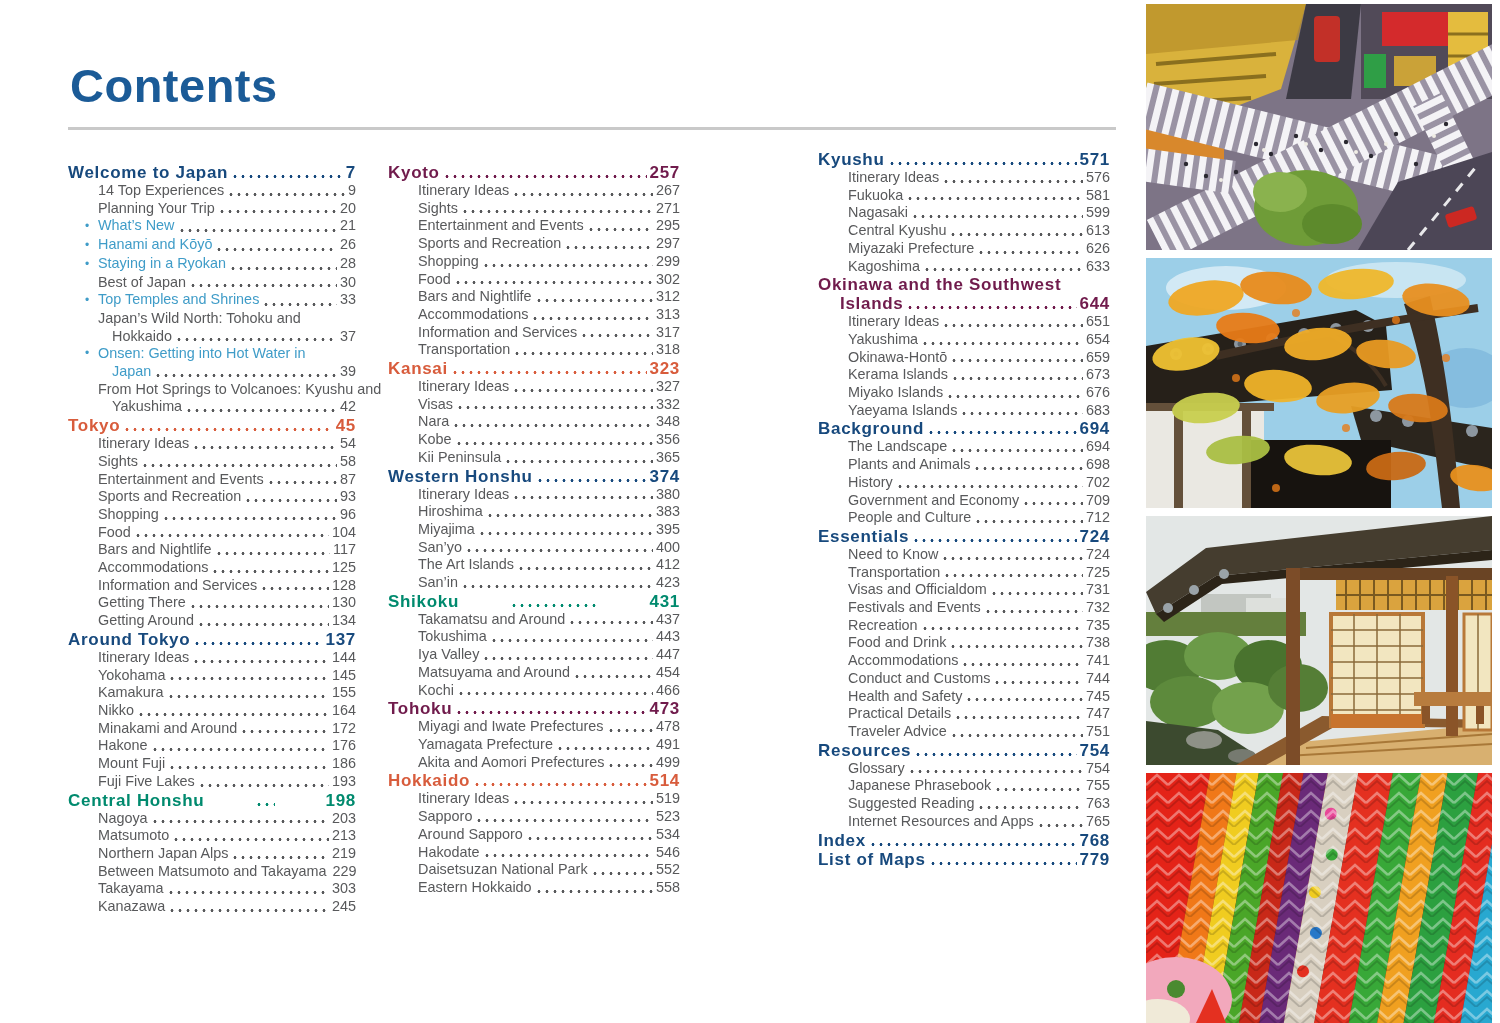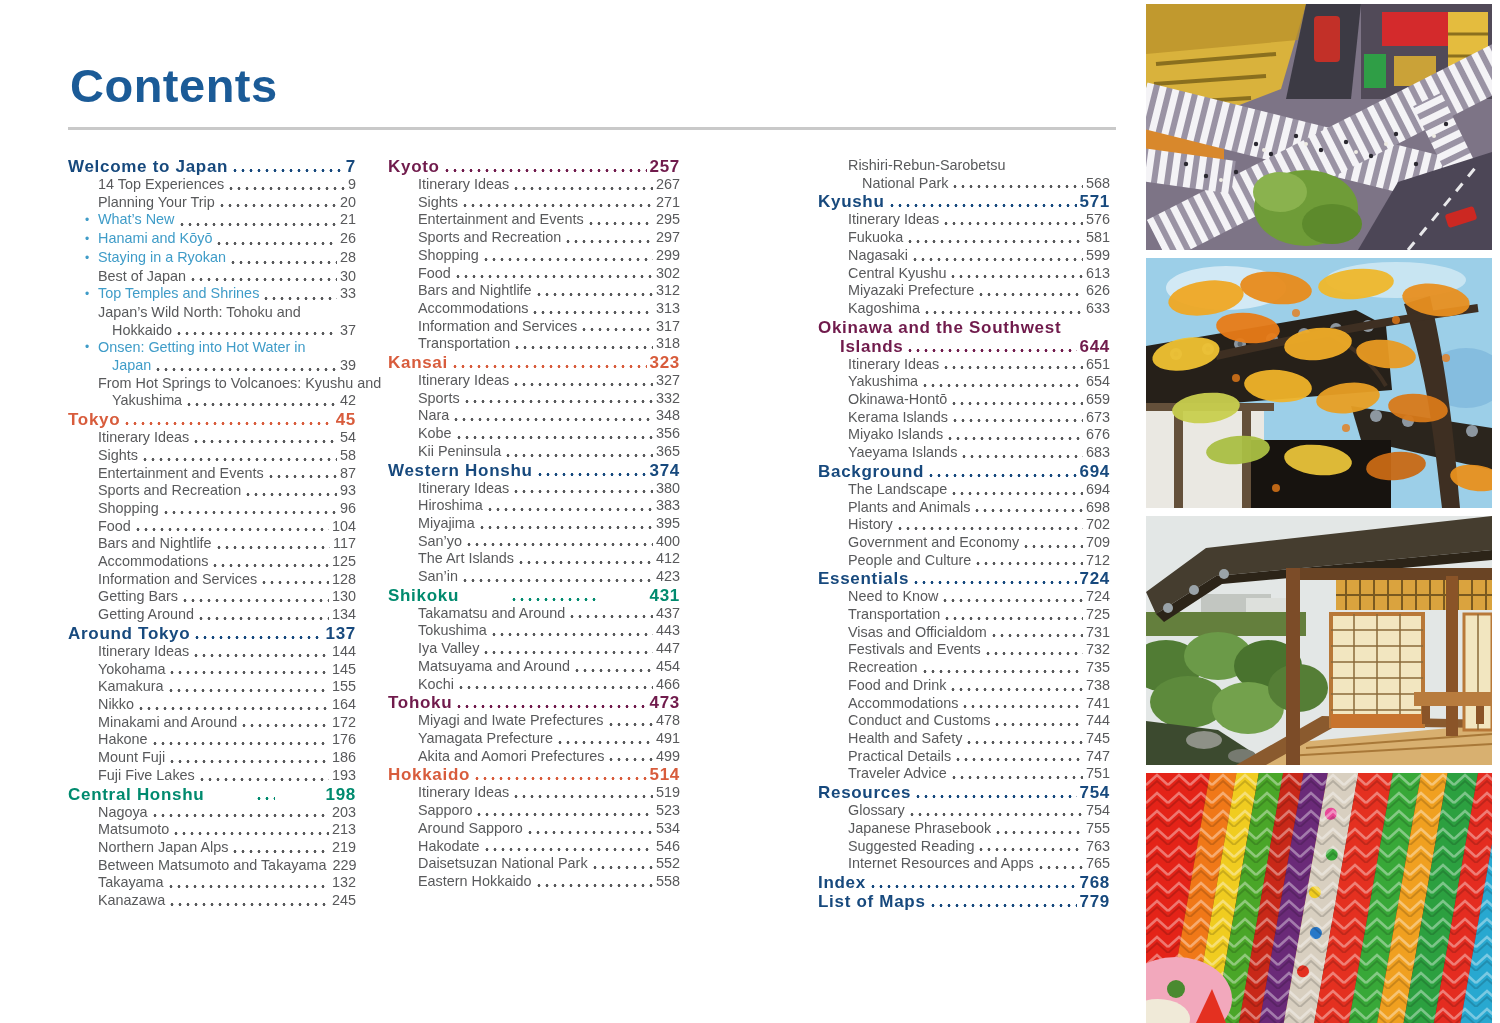--- a/index.html
+++ b/index.html
@@ -13,7 +13,7 @@
   .col2{left:388px;width:292px;}
   .col3{left:818px;width:292px;}
   .toc-section{margin-top:0;}
-  .toc-section.first{margin-top:7px;}
+  .toc-section.first{margin-top:13px;}
   .row{display:flex;align-items:baseline;}
   .row.noflex{display:block;}
   .row.head{font-size:17px;font-weight:bold;letter-spacing:.7px;line-height:19px;}

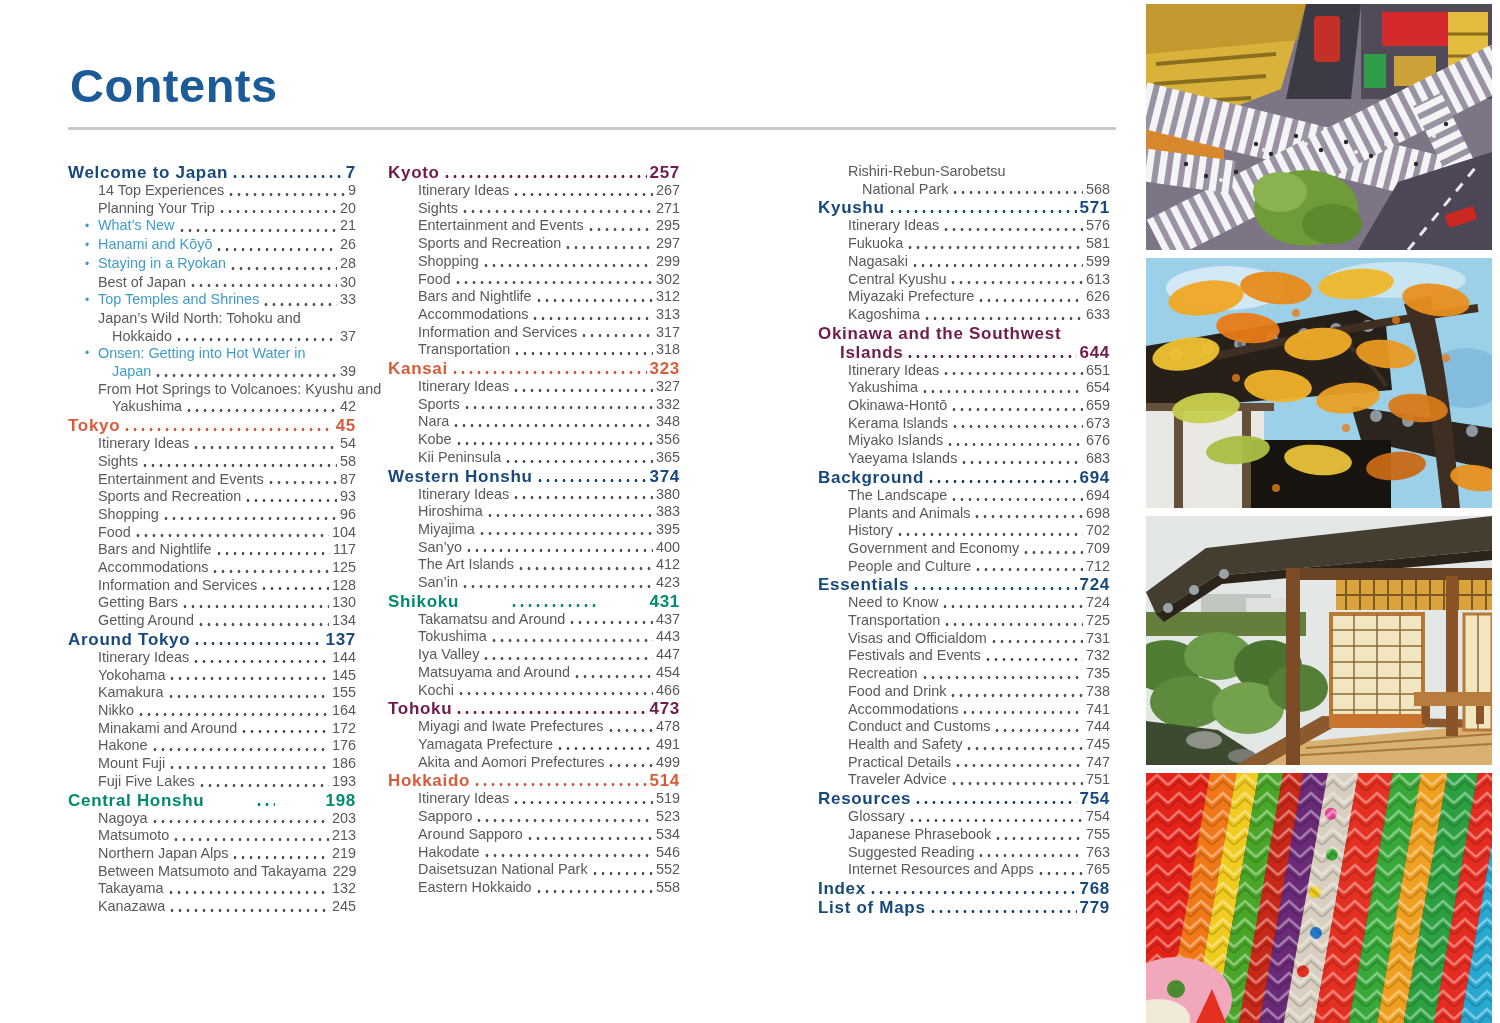--- a/index.html
+++ b/index.html
@@ -479,14 +479,6 @@
       </div>
     </div>
   <div class="toc-col col3">
-      <div class="toc-section first">
-        <div class="row item indent1 noflex"><span class="lbl">Rishiri-Rebun-Sarobetsu</span></div>
-        <div class="row item indent2">
-          <span class="lbl">National Park</span>
-          <span class="leader"></span>
-          <span class="pg">568</span>
-        </div>
-      </div>
       <div class="toc-section">
         <div class="row head c-navy">
           <span class="lbl">Kyushu</span>

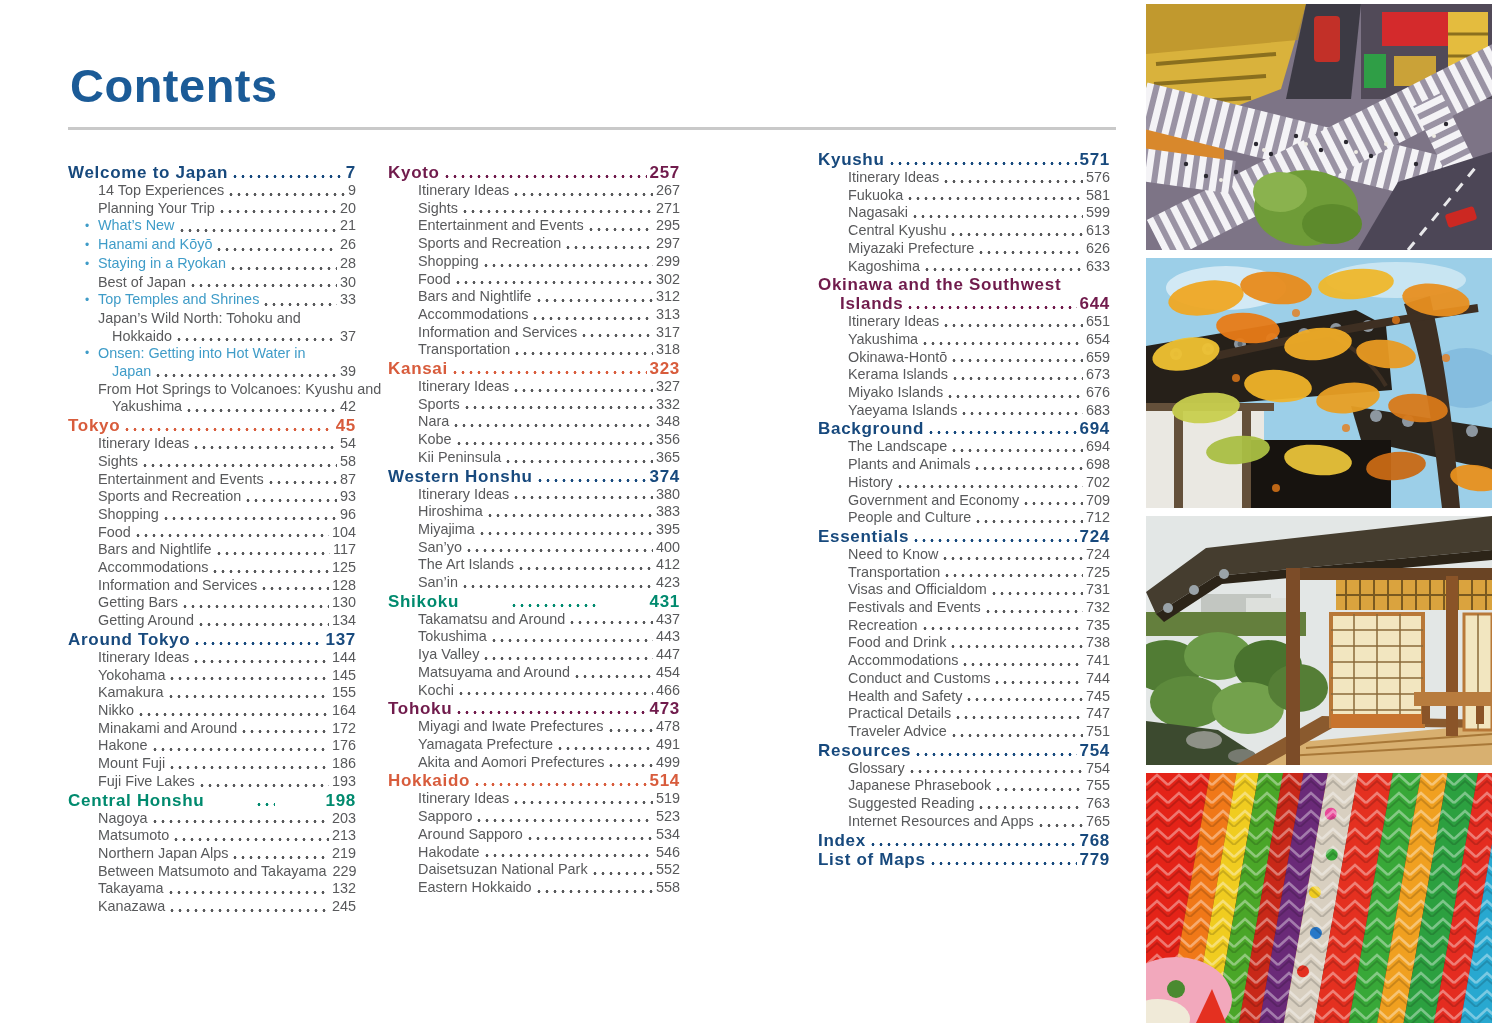--- a/index.html
+++ b/index.html
@@ -329,7 +329,7 @@
           <span class="pg">327</span>
         </div>
         <div class="row item indent1">
-          <span class="lbl">Sports</span>
+          <span class="lbl">Visas</span>
           <span class="leader"></span>
           <span class="pg">332</span>
         </div>

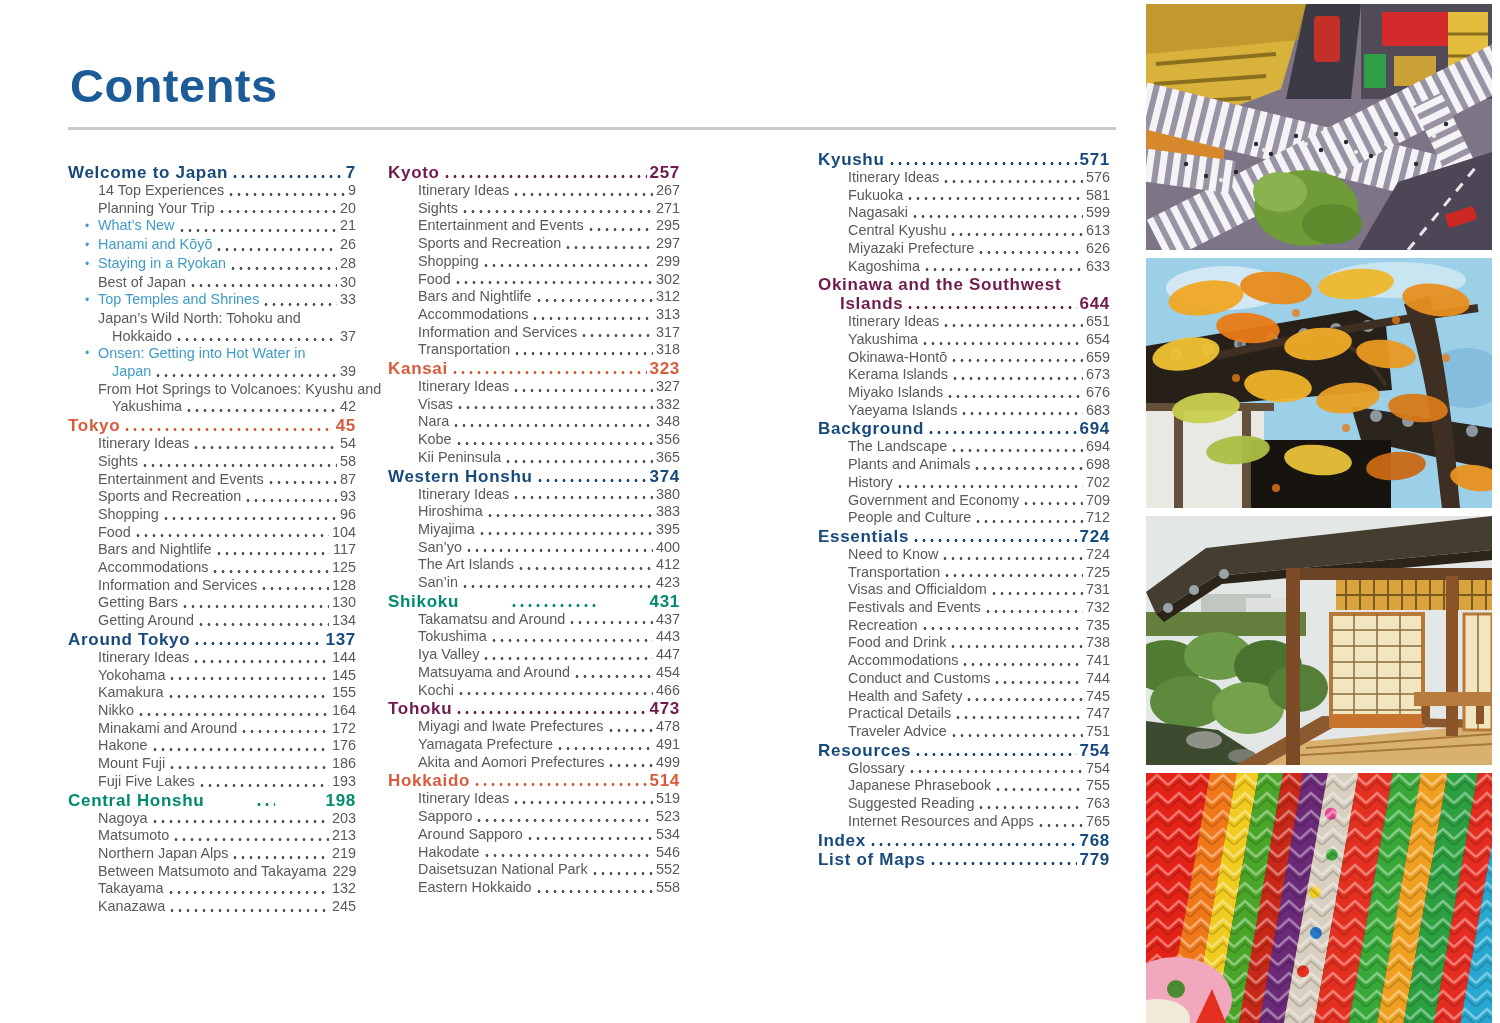--- a/index.html
+++ b/index.html
@@ -164,7 +164,7 @@
           <span class="pg">128</span>
         </div>
         <div class="row item indent1">
-          <span class="lbl">Getting Bars</span>
+          <span class="lbl">Getting There</span>
           <span class="leader"></span>
           <span class="pg">130</span>
         </div>

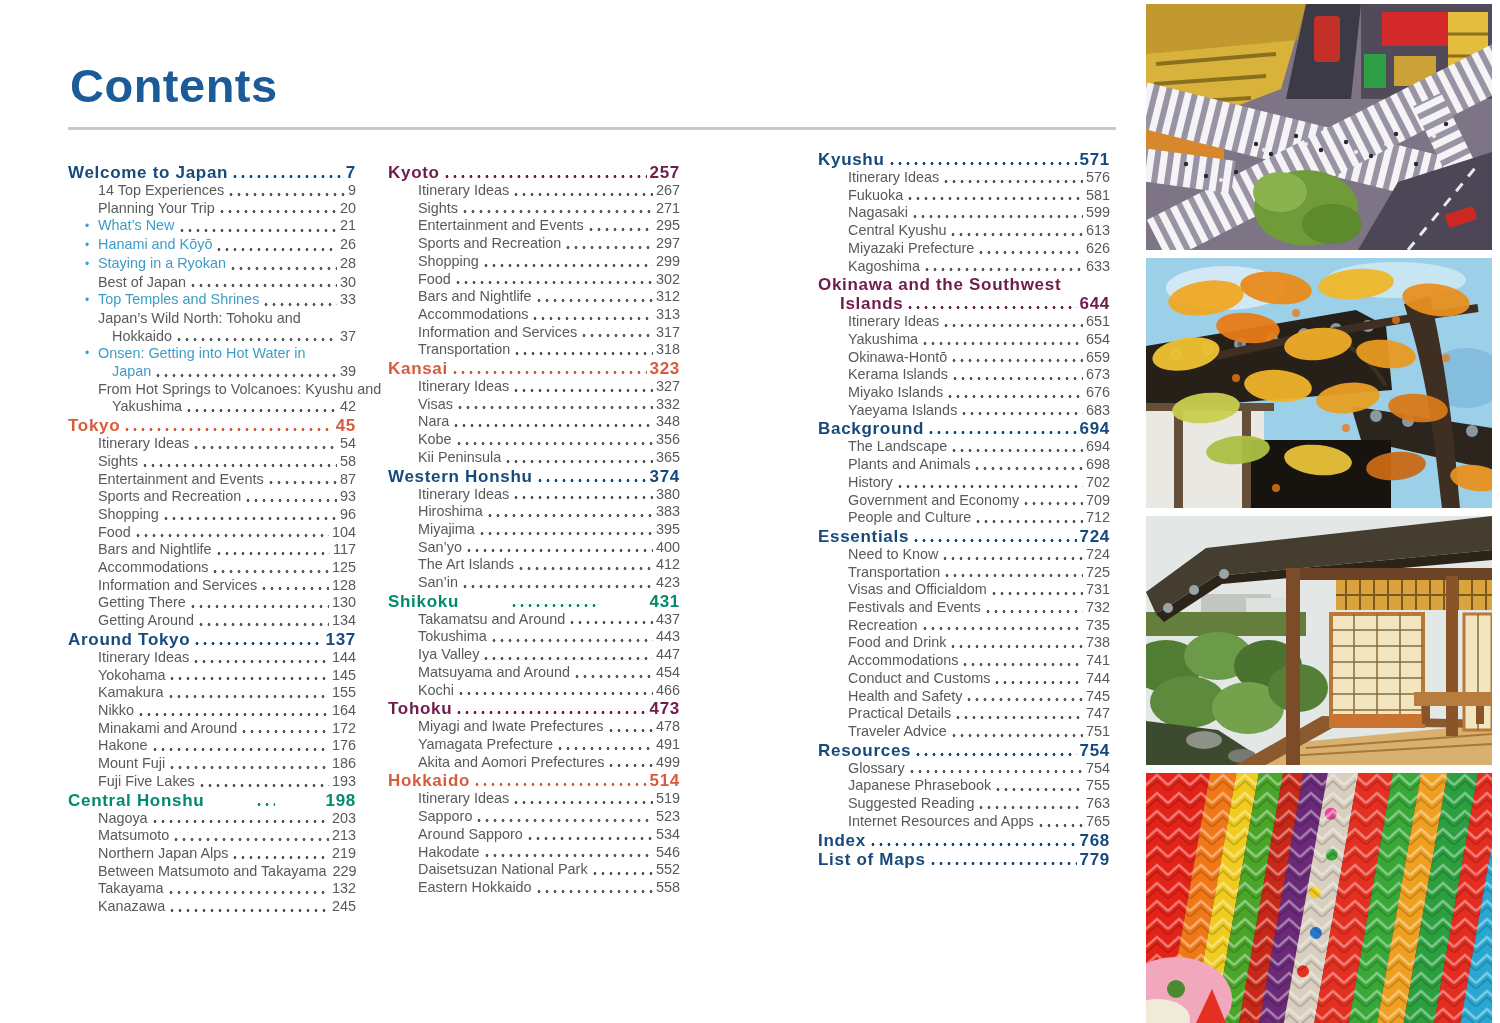--- a/index.html
+++ b/index.html
@@ -250,7 +250,7 @@
         <div class="row item indent1">
           <span class="lbl">Takayama</span>
           <span class="leader"></span>
-          <span class="pg">132</span>
+          <span class="pg">303</span>
         </div>
         <div class="row item indent1">
           <span class="lbl">Kanazawa</span>

